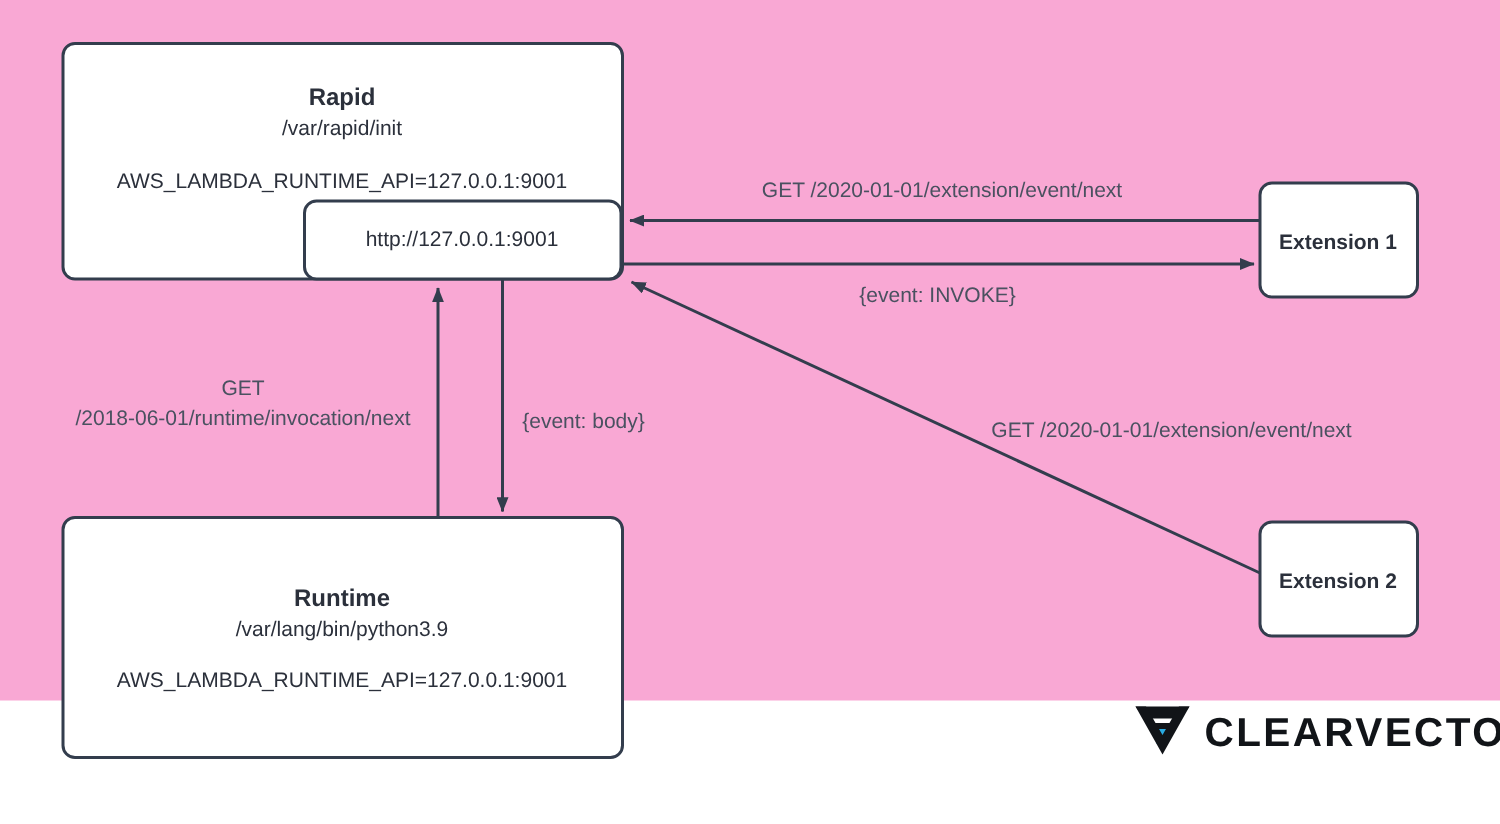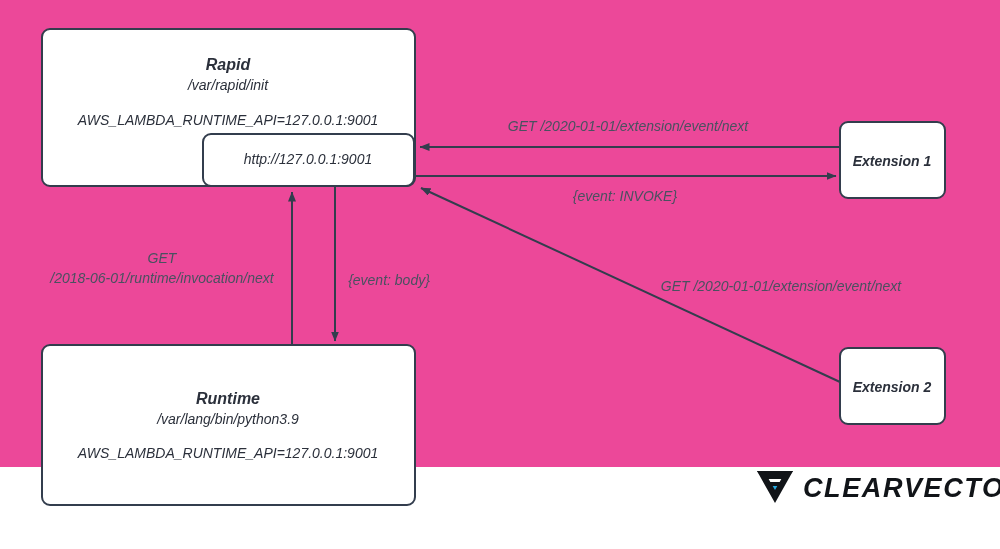--- a/index.html
+++ b/index.html
@@ -17,8 +17,7 @@
     position: relative;
     width: 1000px;
     height: 467px;
-    background: #ec4899;
-    font-style: italic;
+    background: #f9a8d4;
   }
   svg.diagram {
     display: block;

